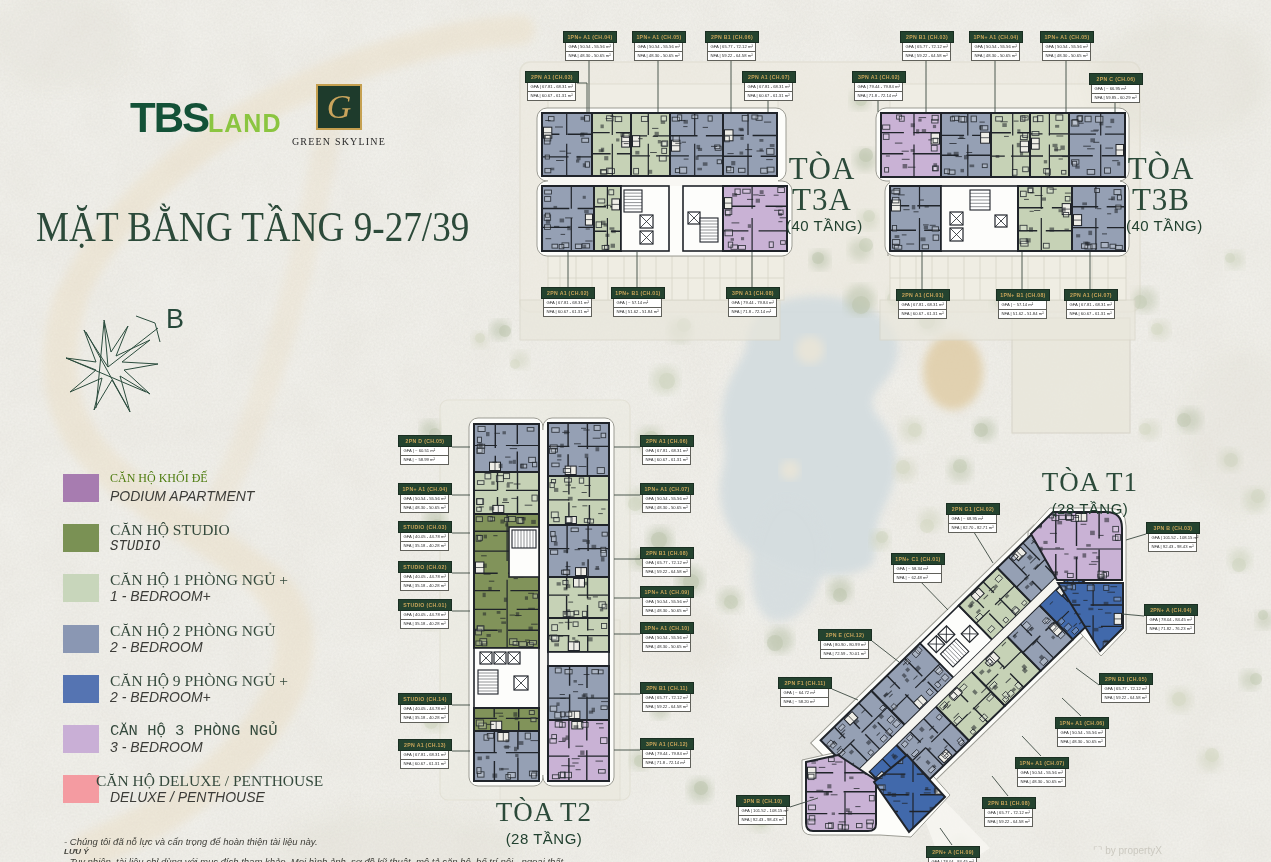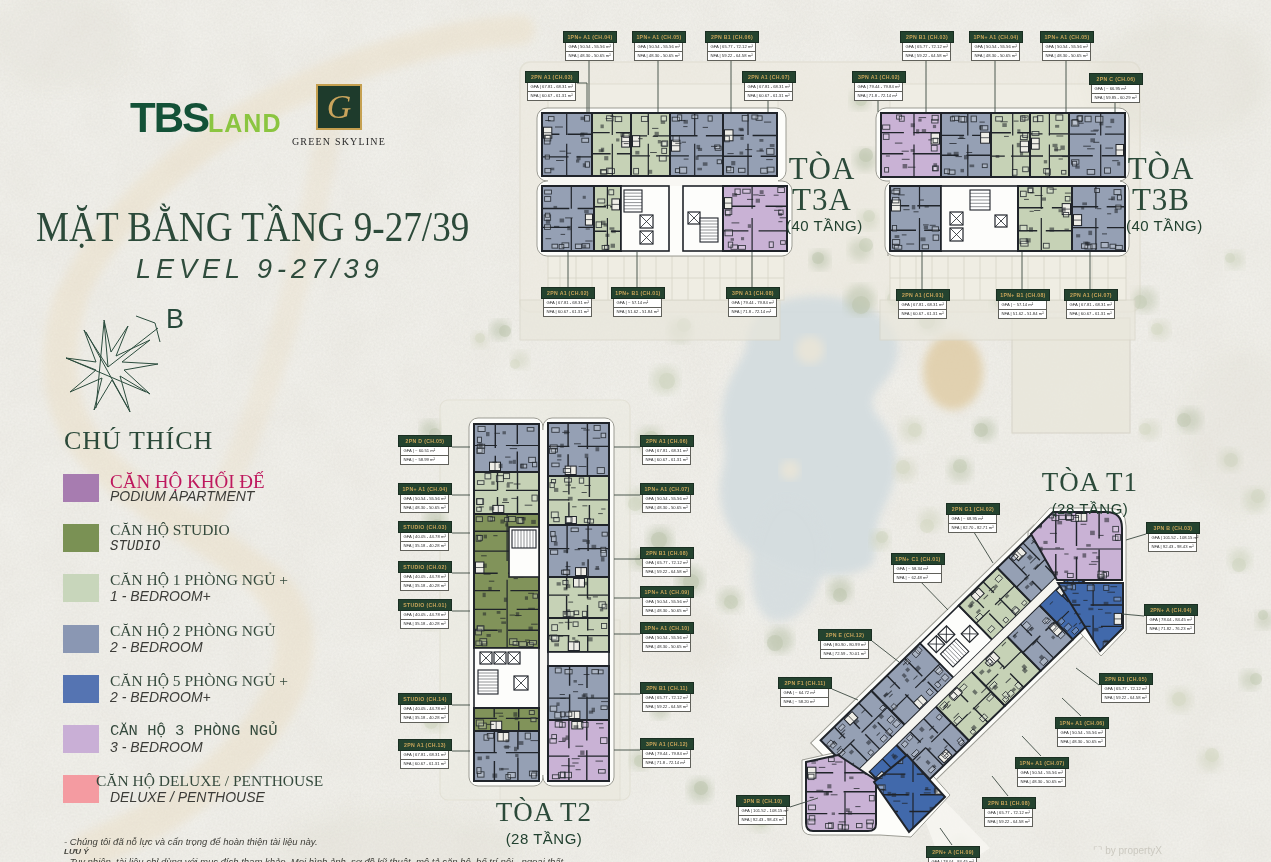--- a/index.html
+++ b/index.html
@@ -1852,7 +1852,6 @@
 
 <div style="position:absolute;left:36px;top:203px;width:450px;font-family:'Liberation Serif',serif;font-size:42px;color:#2c4a3a;white-space:nowrap;z-index:6;transform:scaleX(0.885);transform-origin:0 0">MẶT BẰNG TẦNG 9-27/39</div>
 
-<div style="position:absolute;left:136px;top:254px;font-family:'Liberation Sans',sans-serif;font-style:italic;font-size:27px;color:#2f4c3c;letter-spacing:5px;white-space:nowrap;z-index:6">LEVEL 9-27/39</div>
 
 <svg style="position:absolute;left:58px;top:300px;z-index:6" width="130" height="120" viewBox="0 0 130 120">
 <g stroke="#2b4c3d" stroke-width="1.0" fill="none" stroke-linejoin="round">

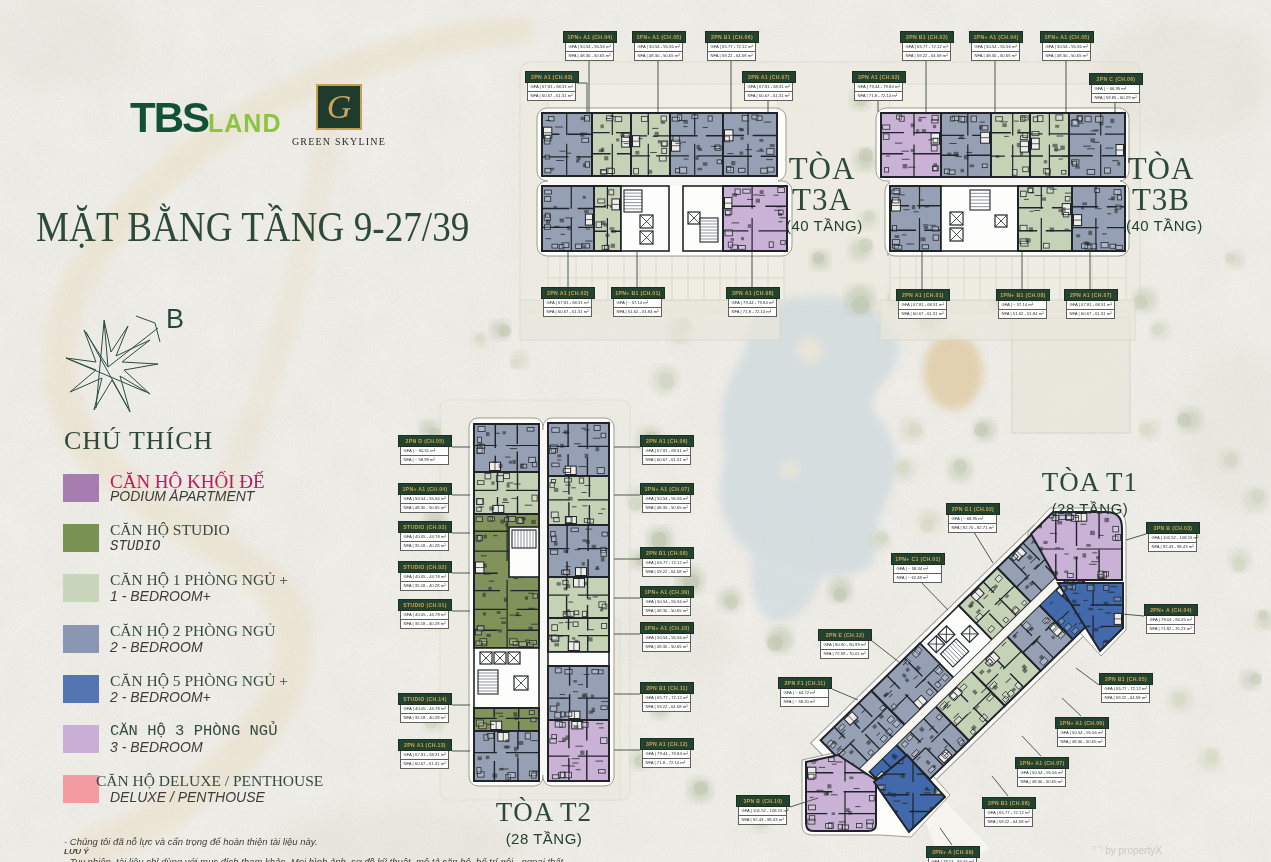--- a/index.html
+++ b/index.html
@@ -1862,7 +1862,6 @@
 <text x="108" y="28" font-family="Liberation Sans" font-size="27" fill="#27483a">B</text>
 </svg>
 
-<div style="position:absolute;left:64px;top:426px;font-family:'Liberation Serif',serif;font-size:26px;color:#2c4a3a;letter-spacing:1px;z-index:6">CHÚ THÍCH</div>
 
 <div style="position:absolute;left:63px;top:470px;z-index:6">
 <div style="position:relative;height:50.2px">

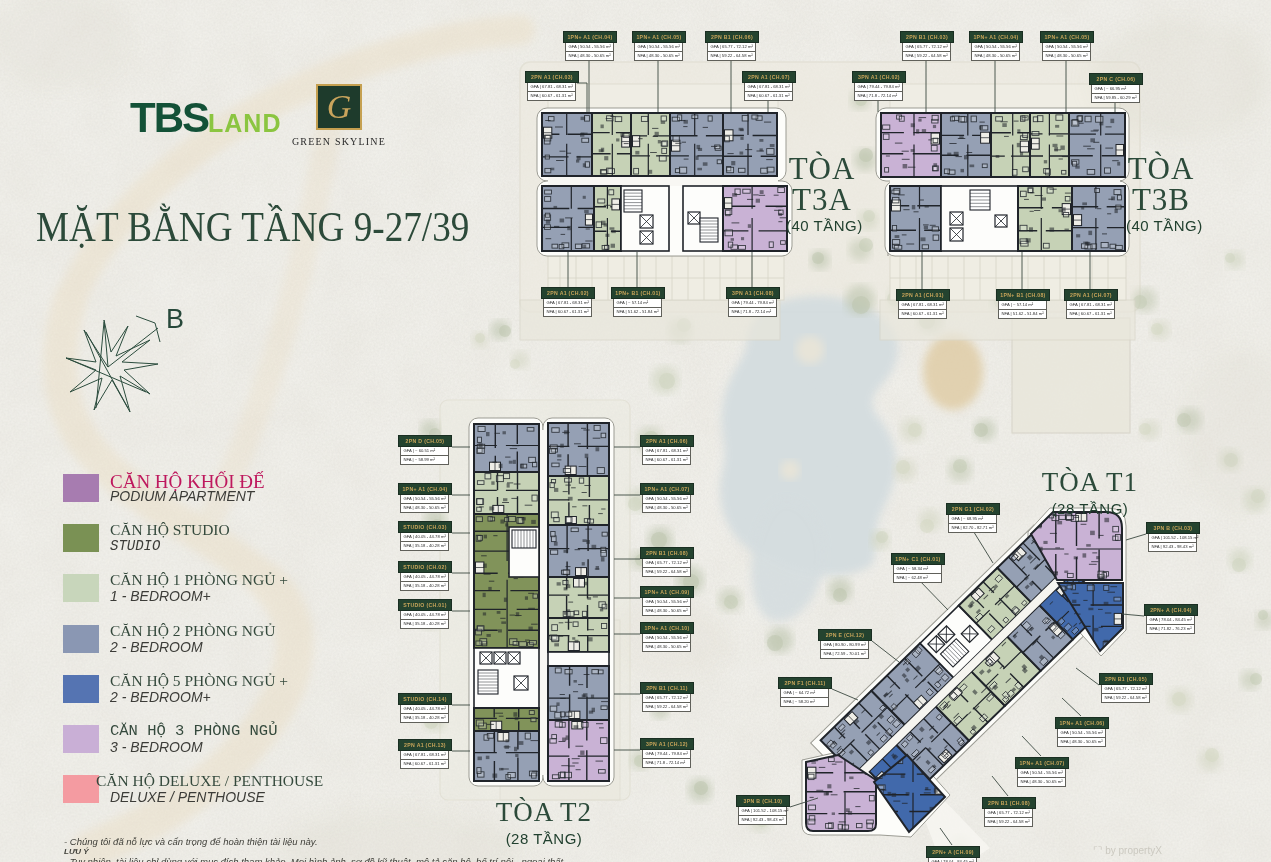--- a/index.html
+++ b/index.html
@@ -1866,7 +1866,7 @@
 <div style="position:absolute;left:63px;top:470px;z-index:6">
 <div style="position:relative;height:50.2px">
 <div style="position:absolute;left:0;top:4px;width:36px;height:28px;background:#a77cb0"></div>
-<div style="position:absolute;left:47px;top:1px;font-family:'Liberation Serif',serif;font-size:19px;color:#be185d;white-space:nowrap">CĂN HỘ KHỐI ĐẾ</div>
+<div style="position:absolute;left:47px;top:1px;font-family:'Liberation Serif',serif;font-size:12px;color:#4d7c0f;white-space:nowrap">CĂN HỘ KHỐI ĐẾ</div>
 <div style="position:absolute;left:47px;top:18px;font-family:'Liberation Sans',sans-serif;font-style:italic;font-size:14px;color:#3c3c38;white-space:nowrap">PODIUM APARTMENT</div>
 </div>
 <div style="position:relative;height:50.2px">

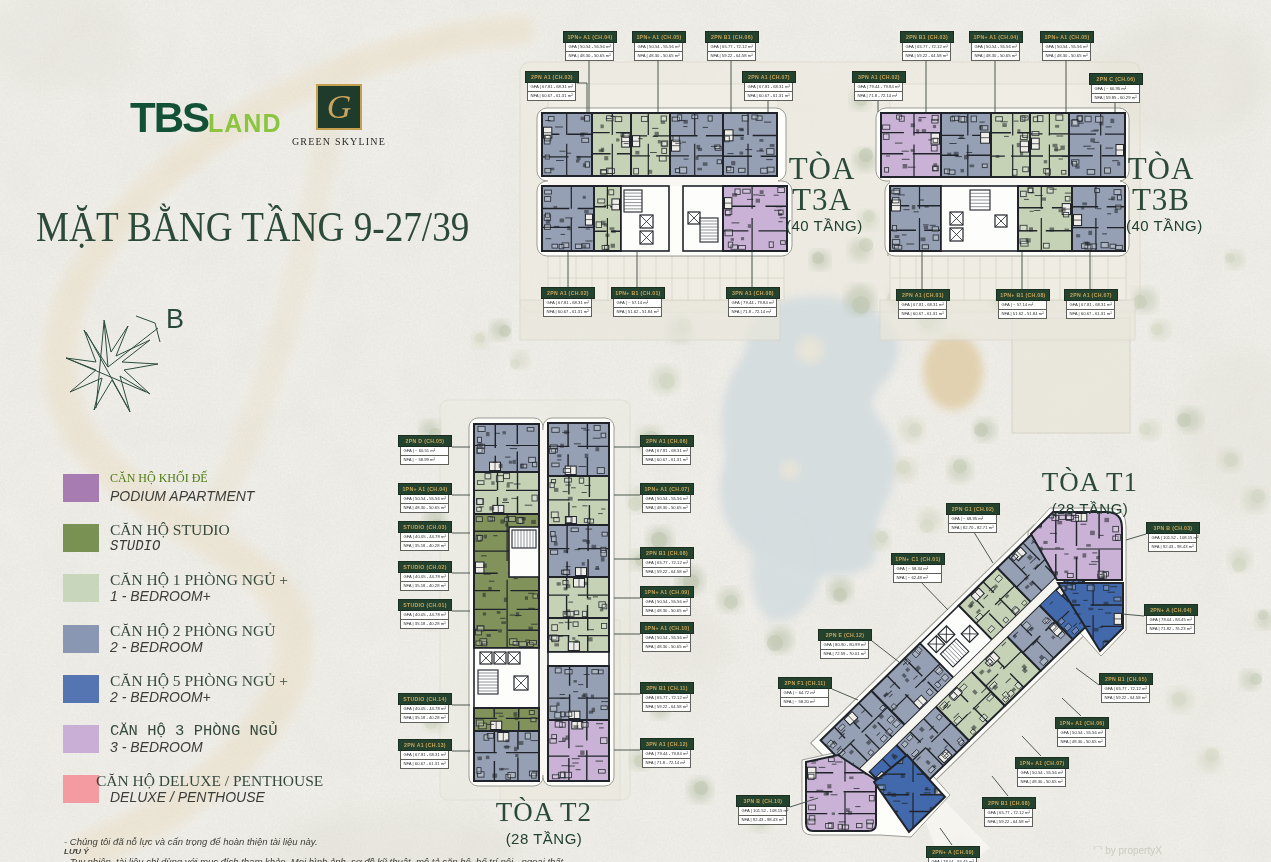--- a/index.html
+++ b/index.html
@@ -1886,7 +1886,7 @@
 </div>
 <div style="position:relative;height:50.2px">
 <div style="position:absolute;left:0;top:4px;width:36px;height:28px;background:#5574b2"></div>
-<div style="position:absolute;left:47px;top:1px;font-family:'Liberation Serif',serif;font-size:15.5px;color:#34493c;white-space:nowrap">CĂN HỘ 5 PHÒNG NGỦ +</div>
+<div style="position:absolute;left:47px;top:1px;font-family:'Liberation Serif',serif;font-size:15.5px;color:#34493c;white-space:nowrap">CĂN HỘ 9 PHÒNG NGỦ +</div>
 <div style="position:absolute;left:47px;top:18px;font-family:'Liberation Sans',sans-serif;font-style:italic;font-size:14px;color:#3c3c38;white-space:nowrap">2 - BEDROOM+</div>
 </div>
 <div style="position:relative;height:50.2px">

